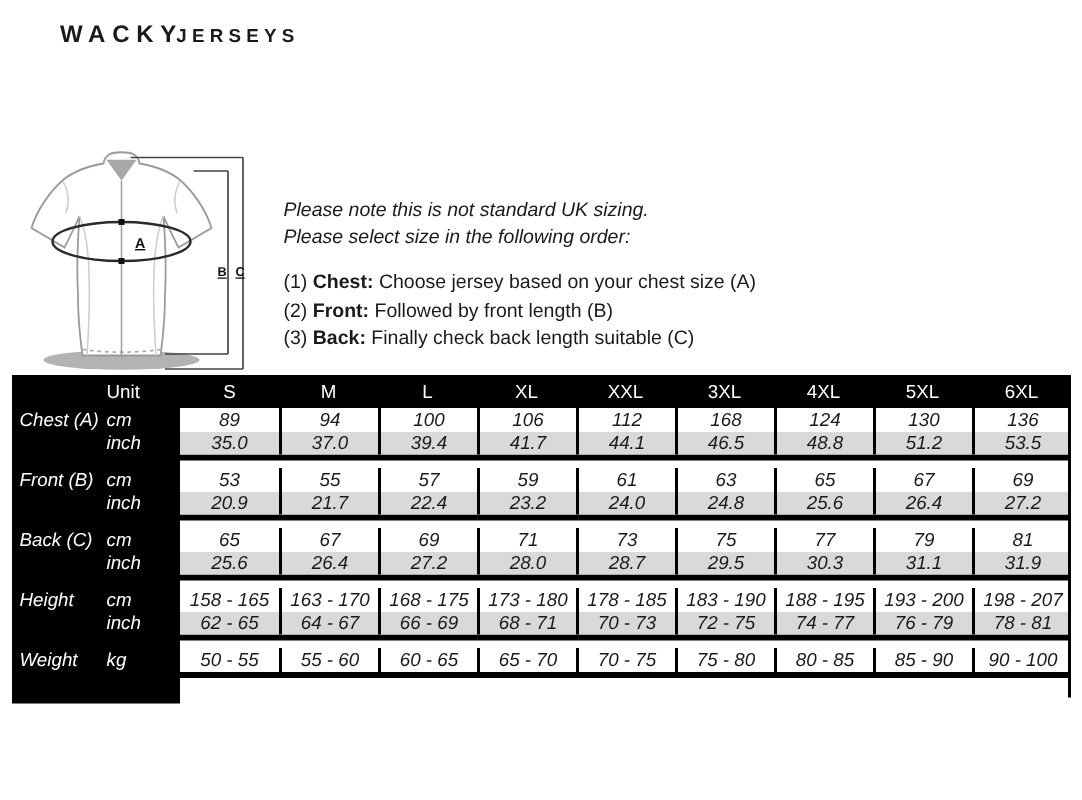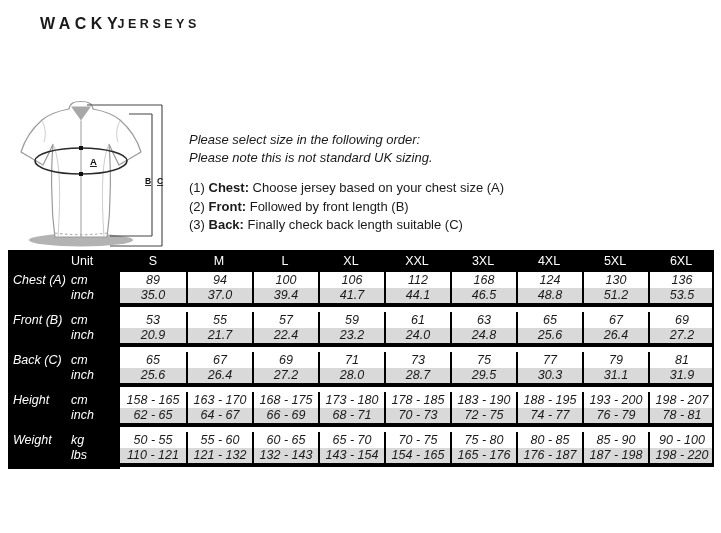--- a/index.html
+++ b/index.html
@@ -97,8 +97,8 @@
 
   <div class="instructions">
     <div class="instr-note">
+      <div>Please note this is not standard UK sizing.</div>
       <div>Please select size in the following order:</div>
-      <div>Please note this is not standard UK sizing.</div>
     </div>
     <div class="instr-steps">
       <div><span>(1)</span> <b>Chest:</b> <span>Choose jersey based on your chest size (A)</span></div>

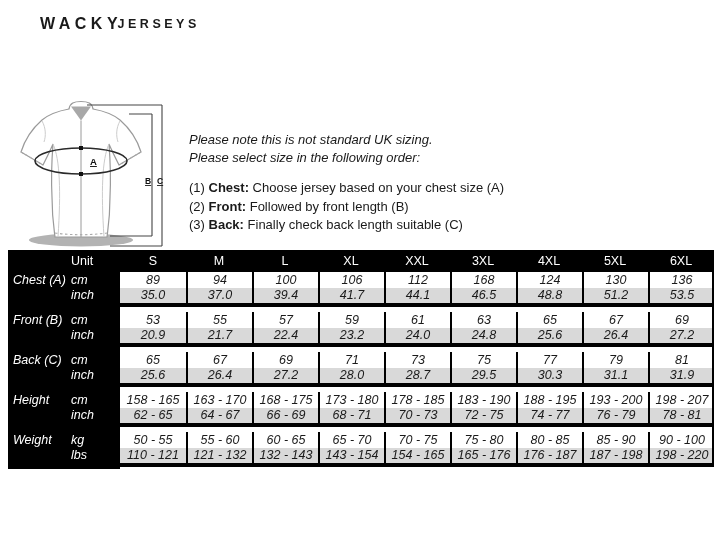--- a/index.html
+++ b/index.html
@@ -249,19 +249,6 @@
             <div class="c-val">85 - 90</div>
             <div class="c-val">90 - 100</div>
           </div>
-          <div class="grow r2">
-            <div class="c-label"></div>
-            <div class="c-unit">lbs</div>
-            <div class="c-val">110 - 121</div>
-            <div class="c-val">121 - 132</div>
-            <div class="c-val">132 - 143</div>
-            <div class="c-val">143 - 154</div>
-            <div class="c-val">154 - 165</div>
-            <div class="c-val">165 - 176</div>
-            <div class="c-val">176 - 187</div>
-            <div class="c-val">187 - 198</div>
-            <div class="c-val">198 - 220</div>
-          </div>
         </div>
       </div>
     <div class="right-rule"></div>

